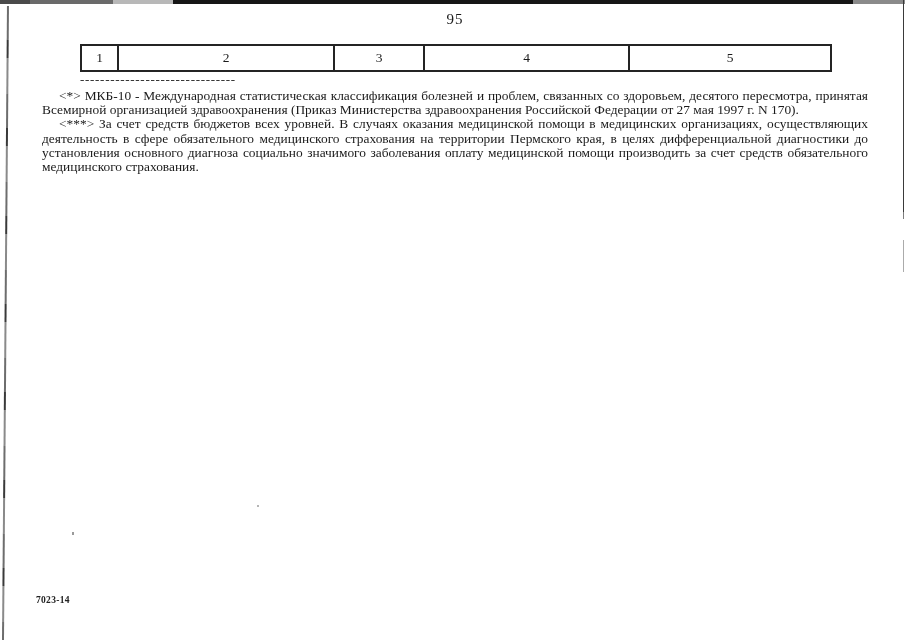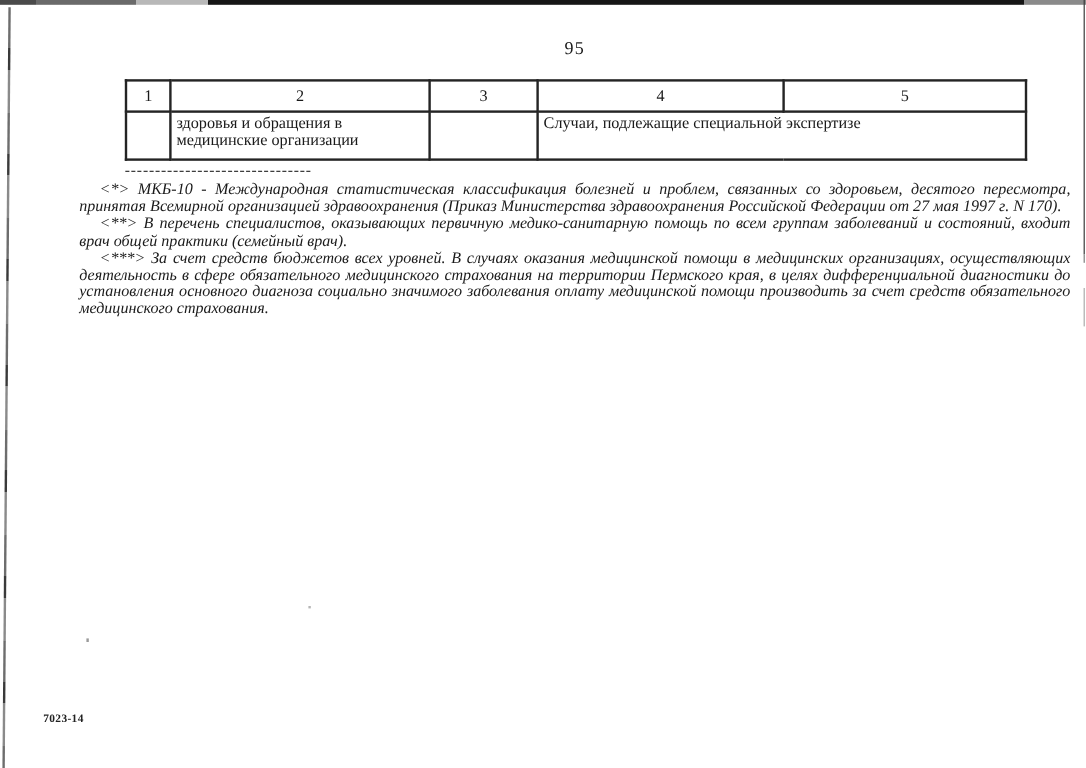--- a/index.html
+++ b/index.html
@@ -36,7 +36,7 @@
   .speck-2 { position: absolute; left: 257px; top: 505px; width: 2px; height: 2px; background: #b5b5b5; }
 
   .content {
-    position: absolute; left: 42px; top: 34px; width: 826px; margin-left: 24px;
+    position: absolute; left: 42px; top: 12px; width: 826px;
   }
 
   .page-number {

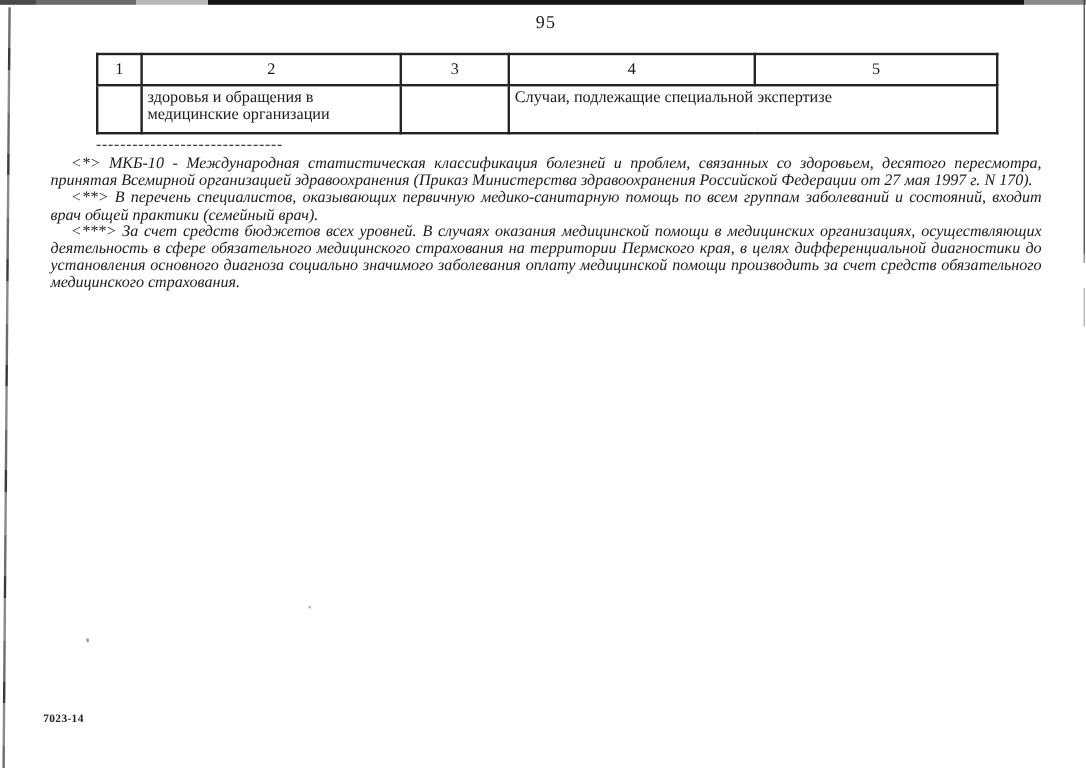--- a/index.html
+++ b/index.html
@@ -141,14 +141,6 @@
           <td>4</td>
           <td>5</td>
         </tr>
-        <tr class="bodyrow">
-          <td></td>
-          <td>
-            <div class="cell-inner-narrow">здоровья и обращения в медицинские организации</div>
-          </td>
-          <td></td>
-          <td colspan="2">Случаи, подлежащие специальной экспертизе</td>
-        </tr>
       </tbody>
     </table>
 

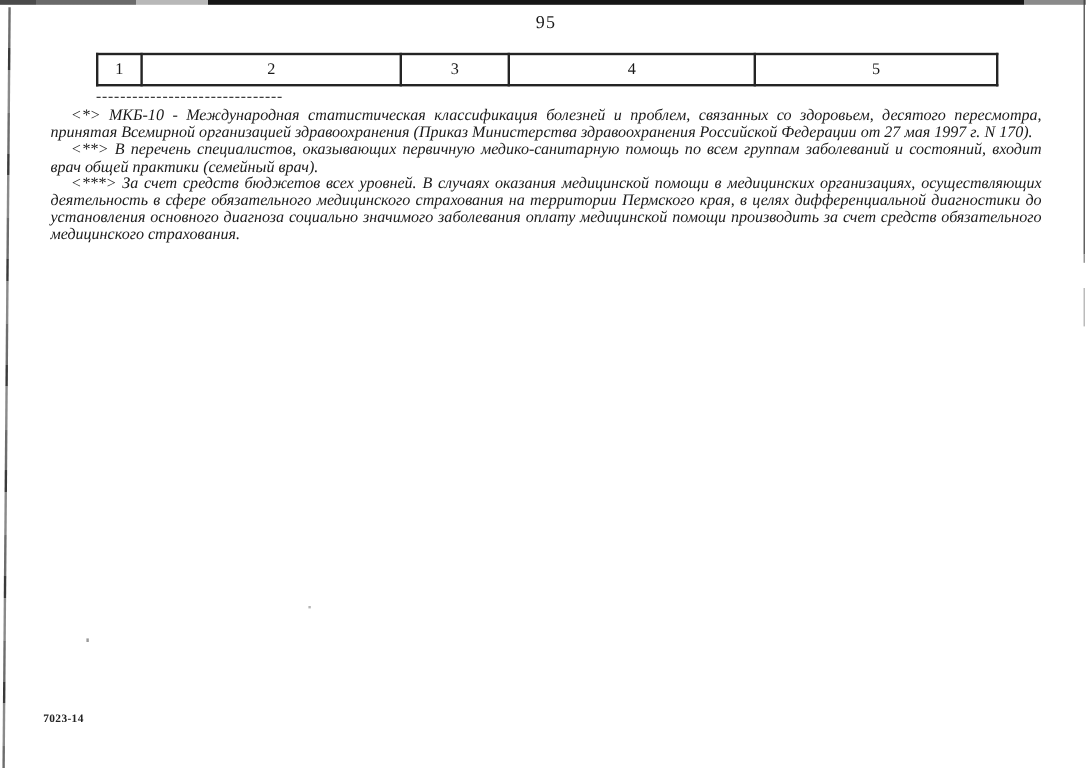--- a/index.html
+++ b/index.html
@@ -95,7 +95,6 @@
     margin: 0;
     text-indent: 17px;
     text-align: justify;
-    font-style: italic;
   }
 
   .doc-code {

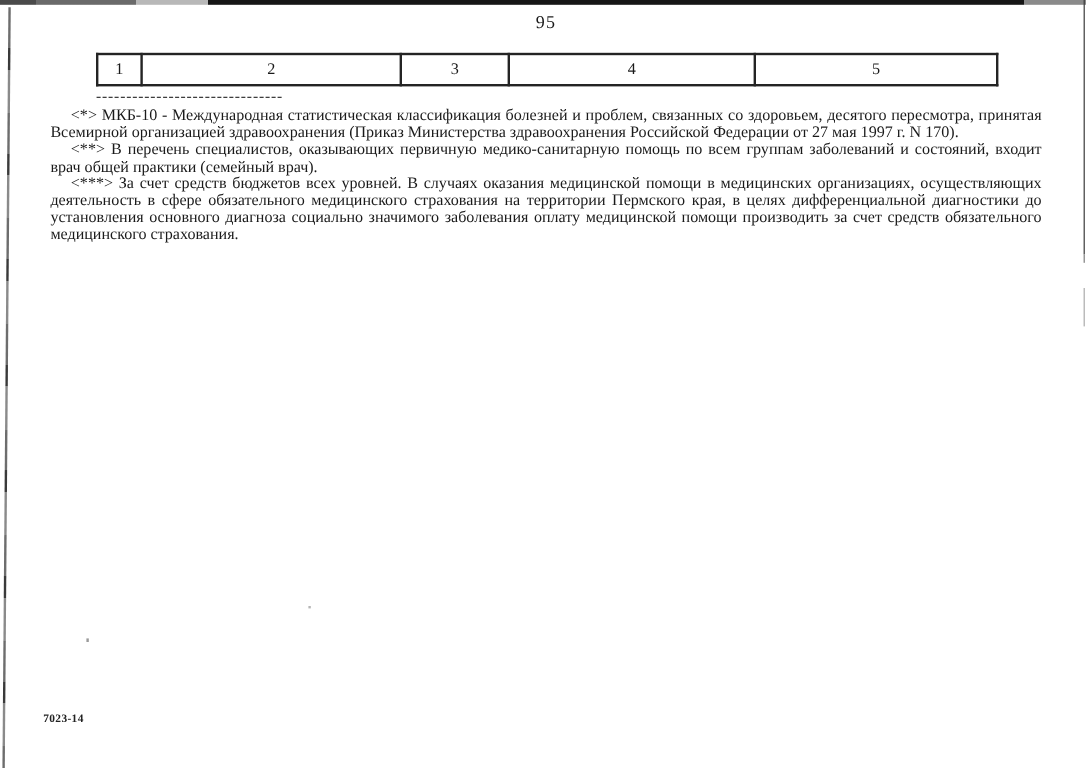--- a/index.html
+++ b/index.html
@@ -147,7 +147,6 @@
 
     <div class="footnotes">
       <p>&lt;*&gt; МКБ-10 - Международная статистическая классификация болезней и проблем, связанных со здоровьем, десятого пересмотра, принятая Всемирной организацией здравоохранения (Приказ Министерства здравоохранения Российской Федерации от 27 мая 1997 г. N 170).</p>
-      <p>&lt;**&gt; В перечень специалистов, оказывающих первичную медико-санитарную помощь по всем группам заболеваний и состояний, входит врач общей практики (семейный врач).</p>
       <p>&lt;***&gt; За счет средств бюджетов всех уровней. В случаях оказания медицинской помощи в медицинских организациях, осуществляющих деятельность в сфере обязательного медицинского страхования на территории Пермского края, в целях дифференциальной диагностики до установления основного диагноза социально значимого заболевания оплату медицинской помощи производить за счет средств обязательного медицинского страхования.</p>
     </div>
 

